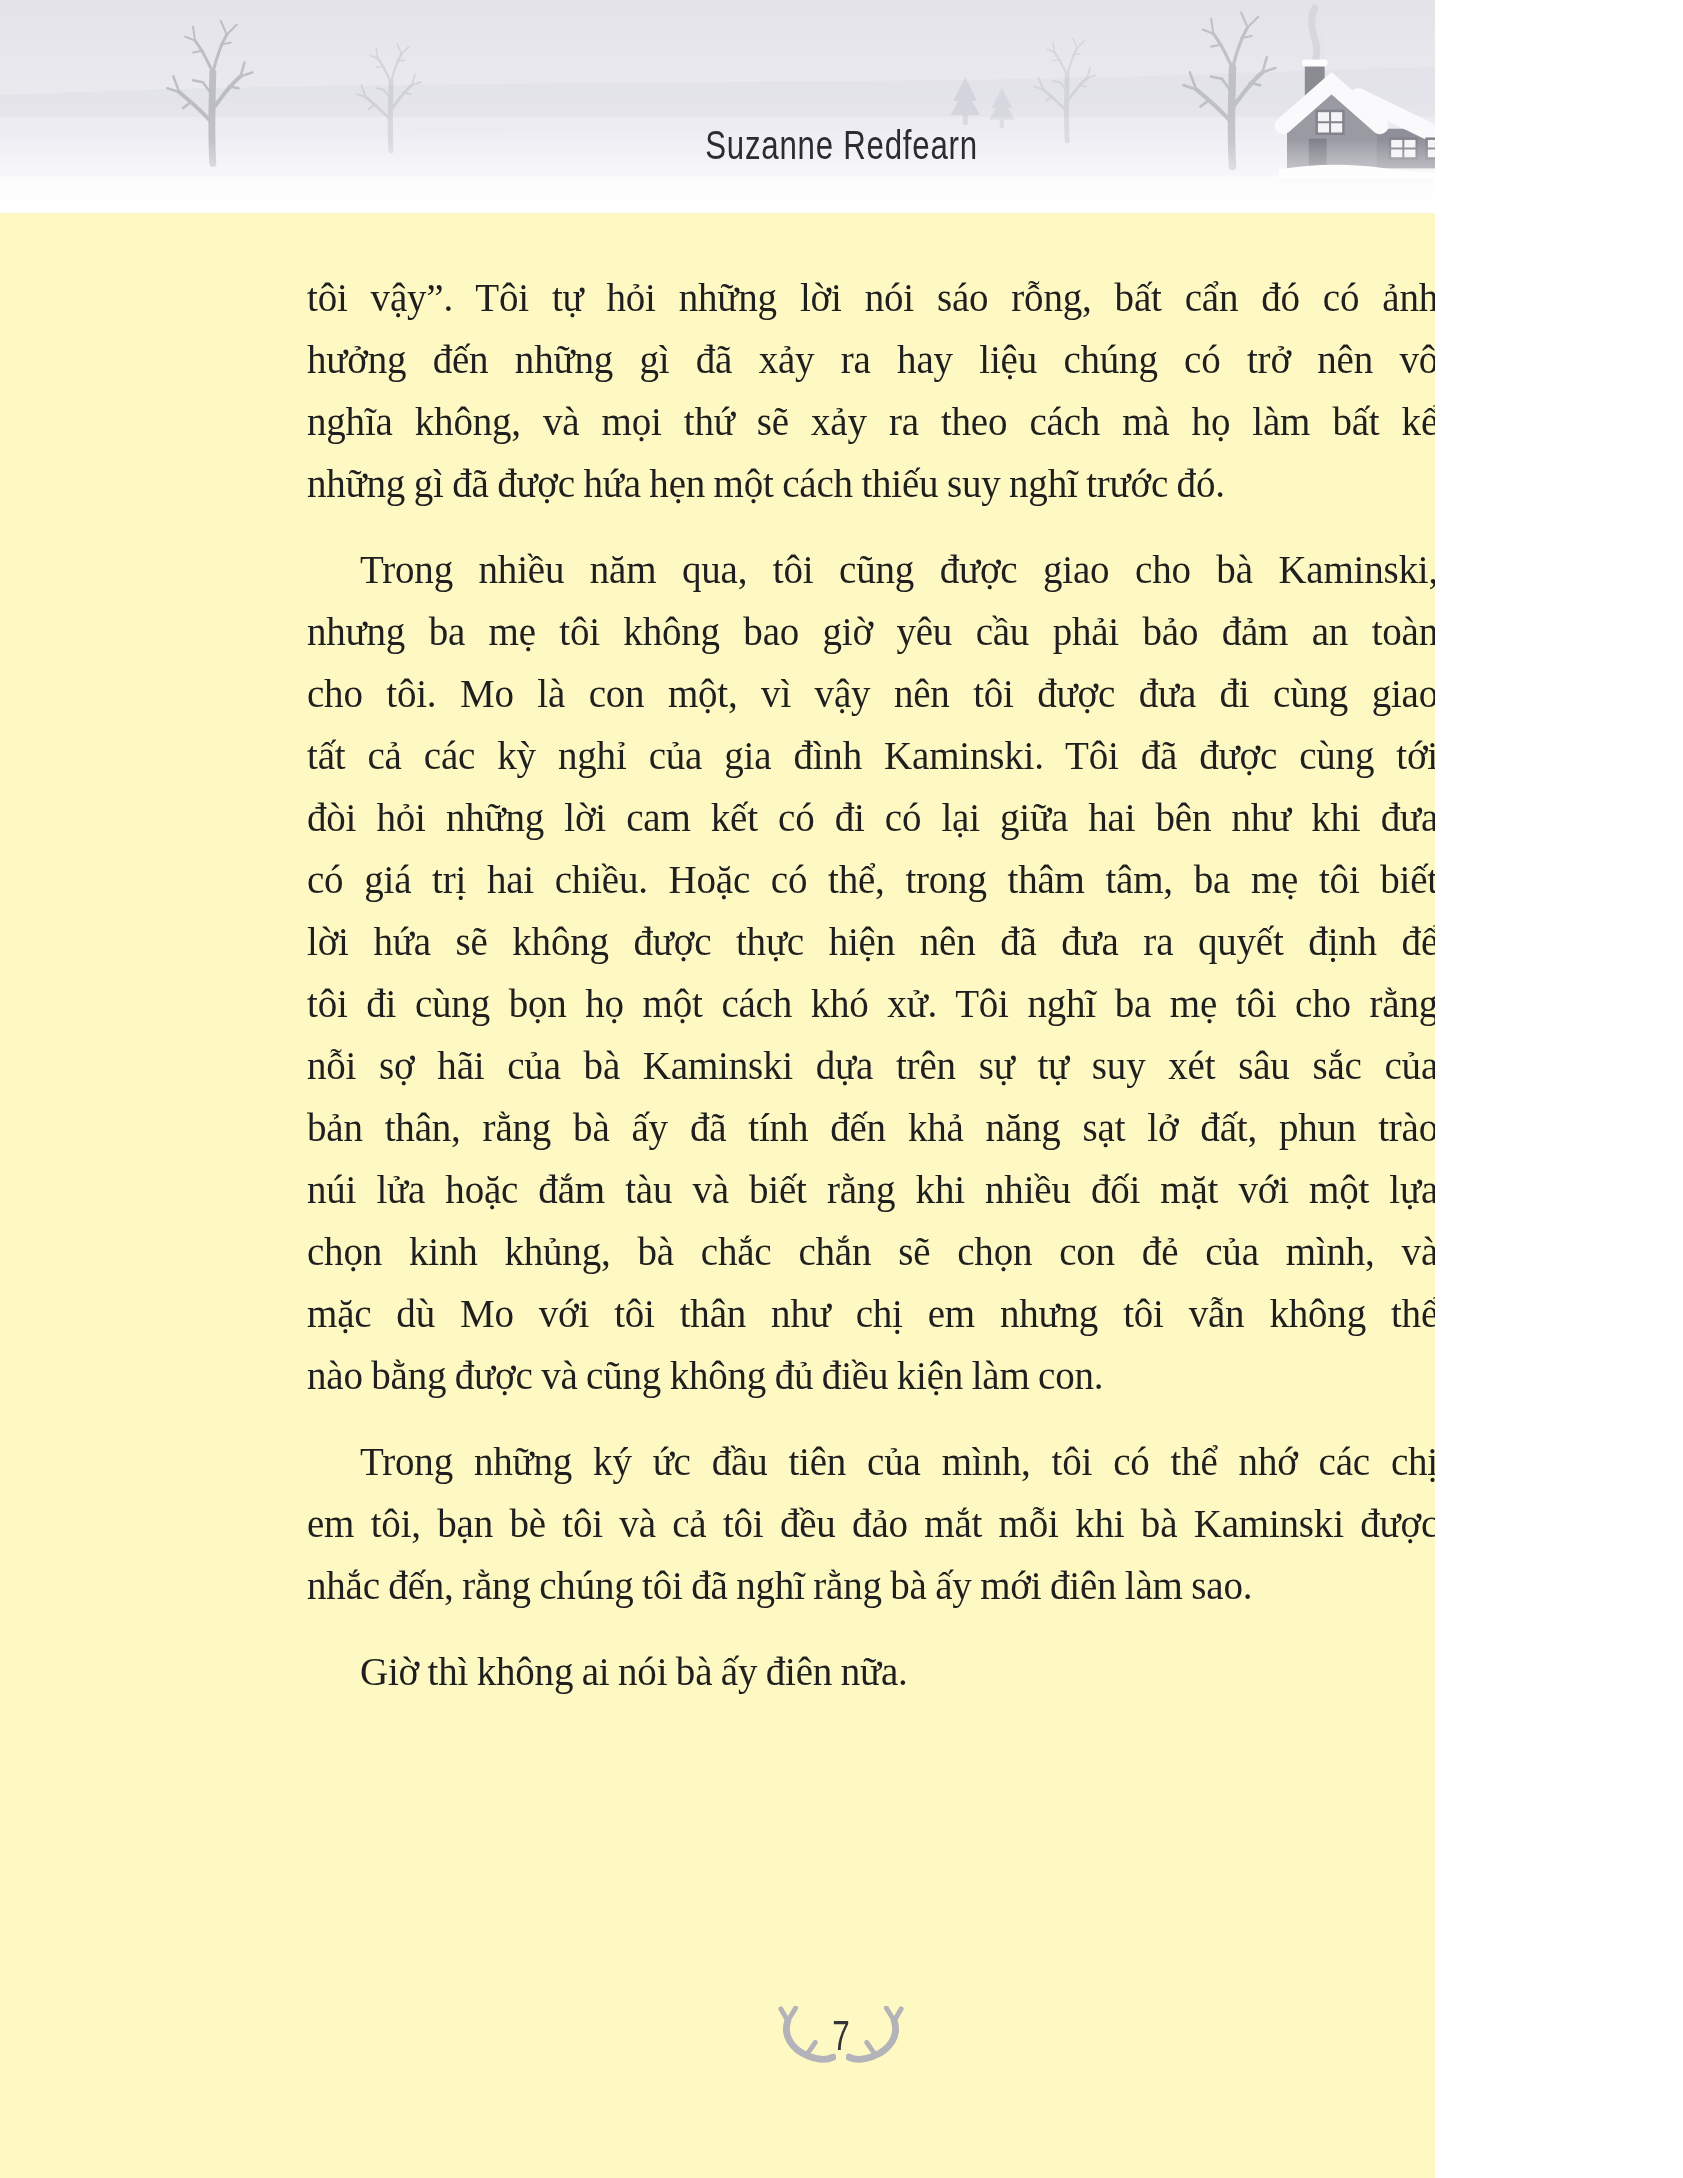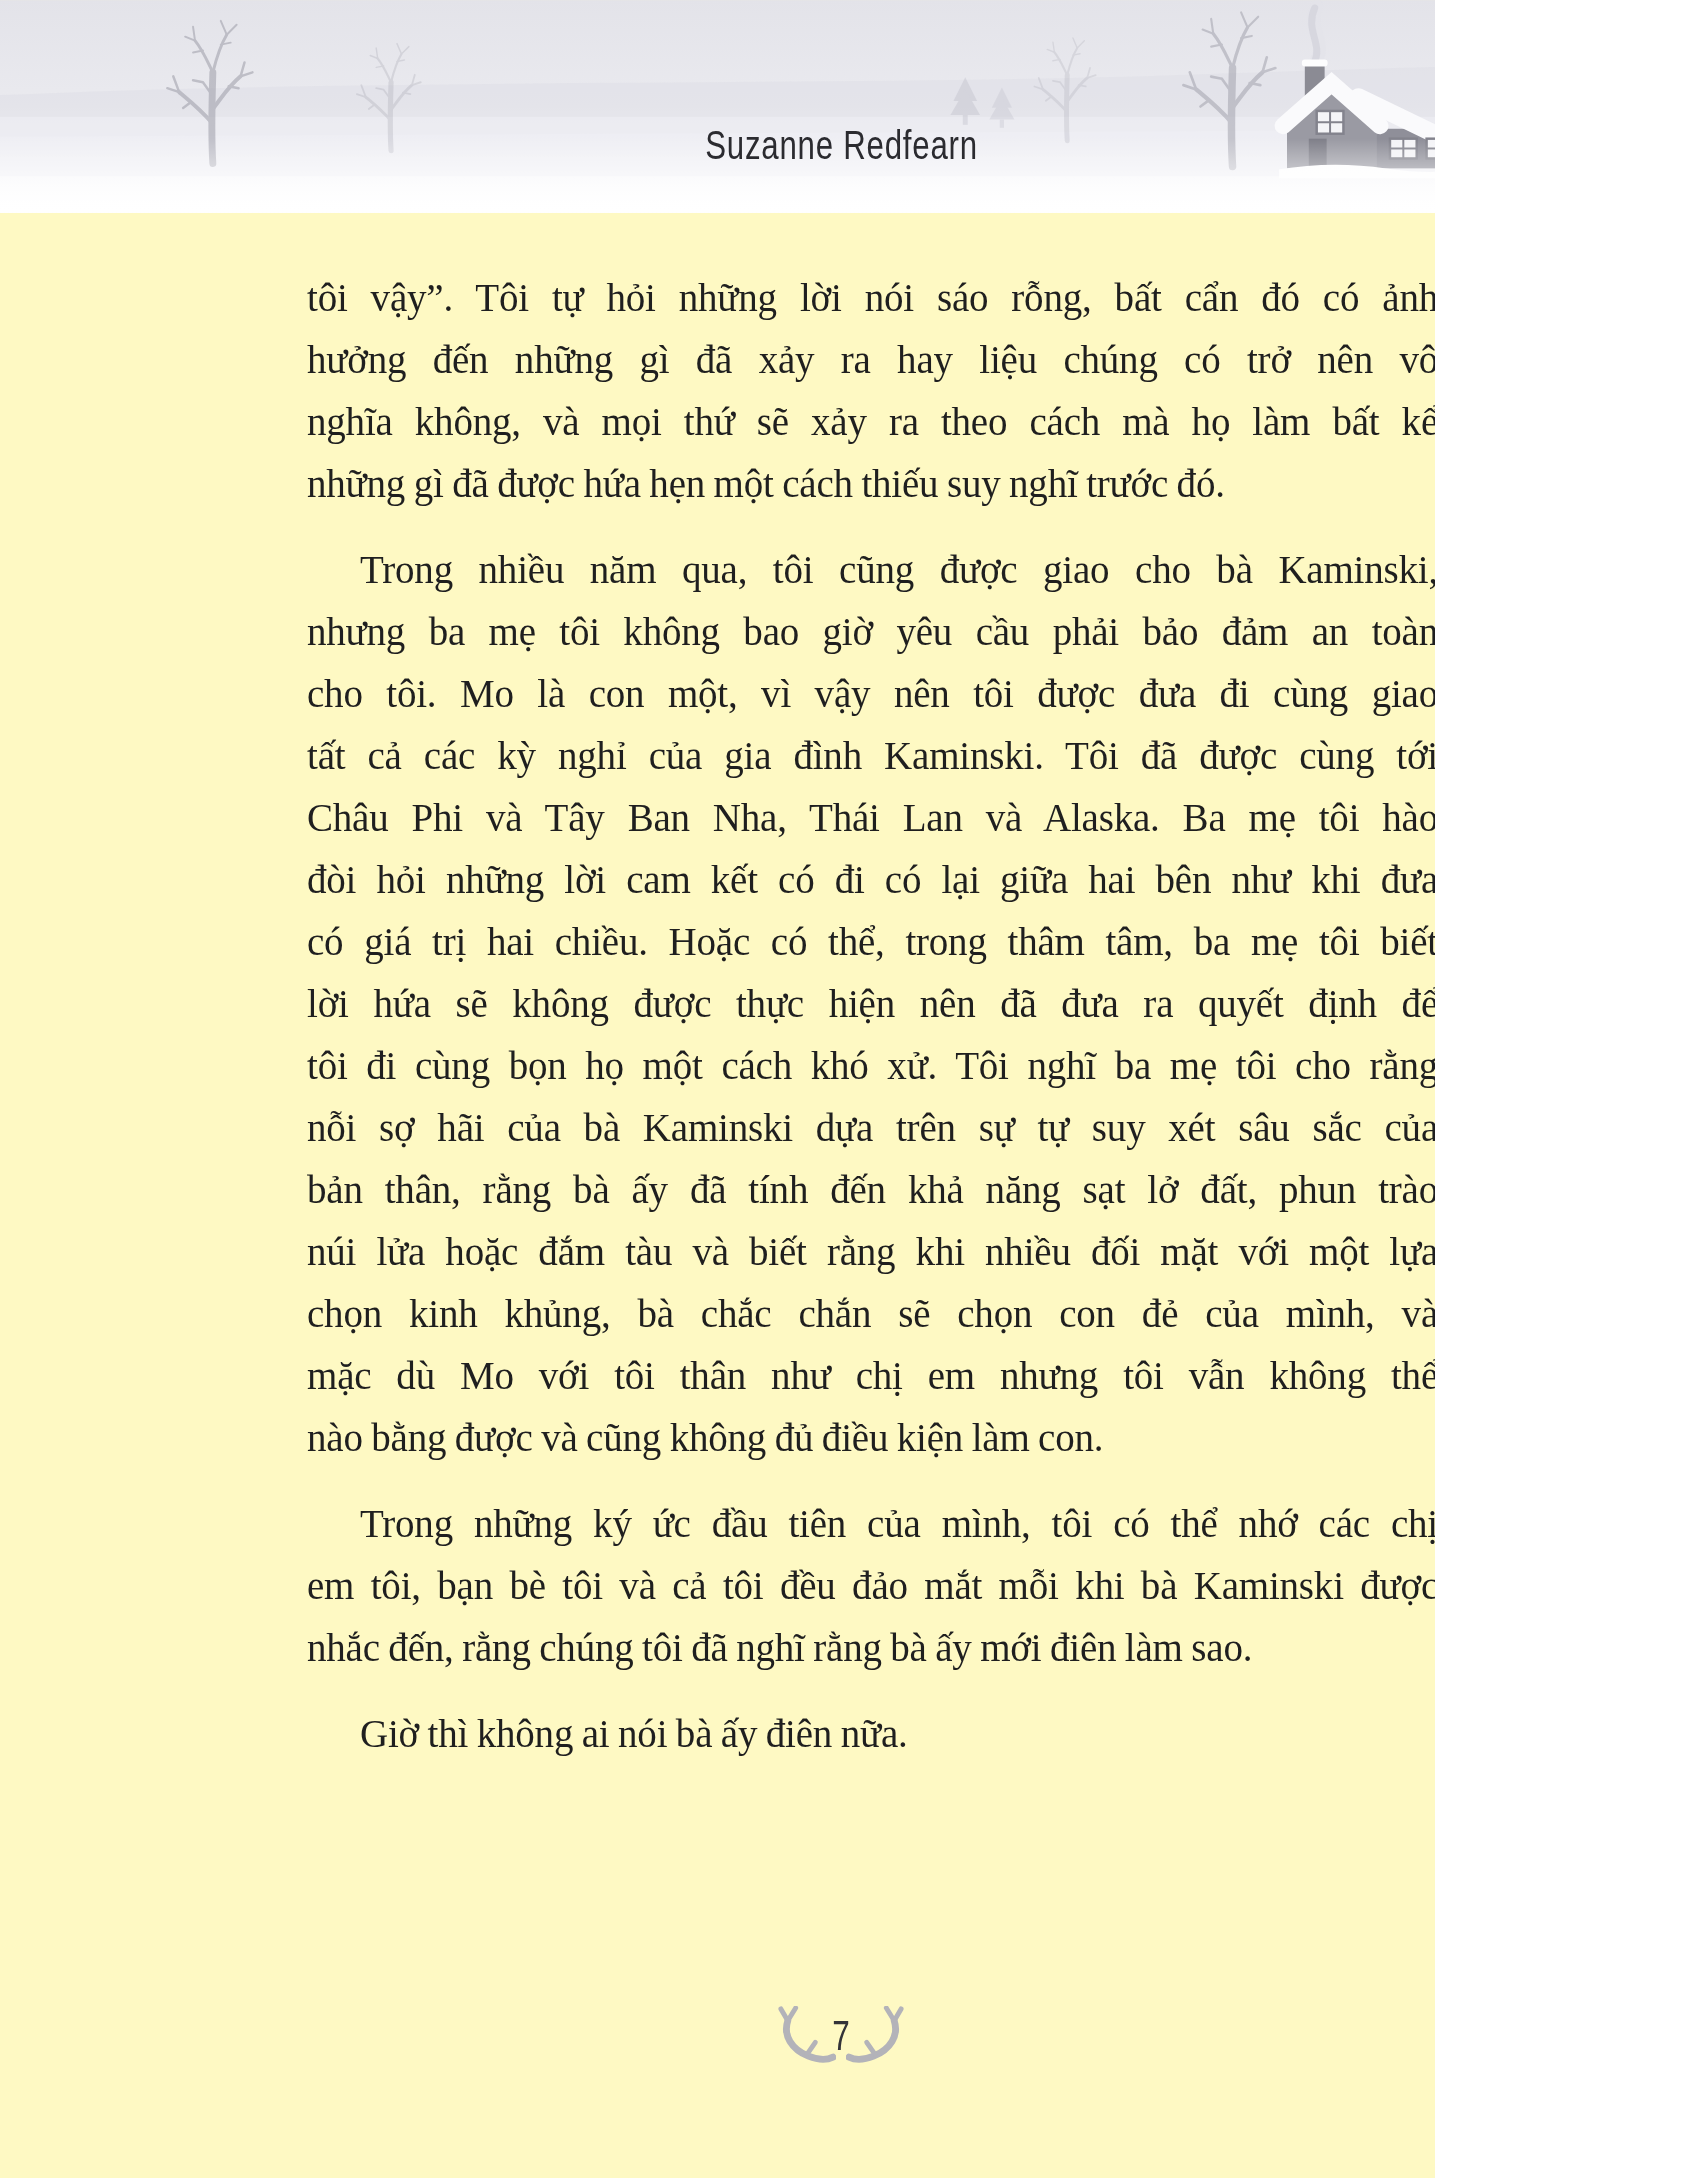--- a/index.html
+++ b/index.html
@@ -134,7 +134,6 @@
         <div class="text-line">nhưng ba mẹ tôi không bao giờ yêu cầu phải bảo đảm an toàn</div>
         <div class="text-line">cho tôi. Mo là con một, vì vậy nên tôi được đưa đi cùng giao</div>
         <div class="text-line">tất cả các kỳ nghỉ của gia đình Kaminski. Tôi đã được cùng tới</div>
-        <div class="text-line">Châu Phi và Tây Ban Nha, Thái Lan và Alaska. Ba mẹ tôi hào</div>
         <div class="text-line">đòi hỏi những lời cam kết có đi có lại giữa hai bên như khi đưa</div>
         <div class="text-line">có giá trị hai chiều. Hoặc có thể, trong thâm tâm, ba mẹ tôi biết</div>
         <div class="text-line">lời hứa sẽ không được thực hiện nên đã đưa ra quyết định để</div>

